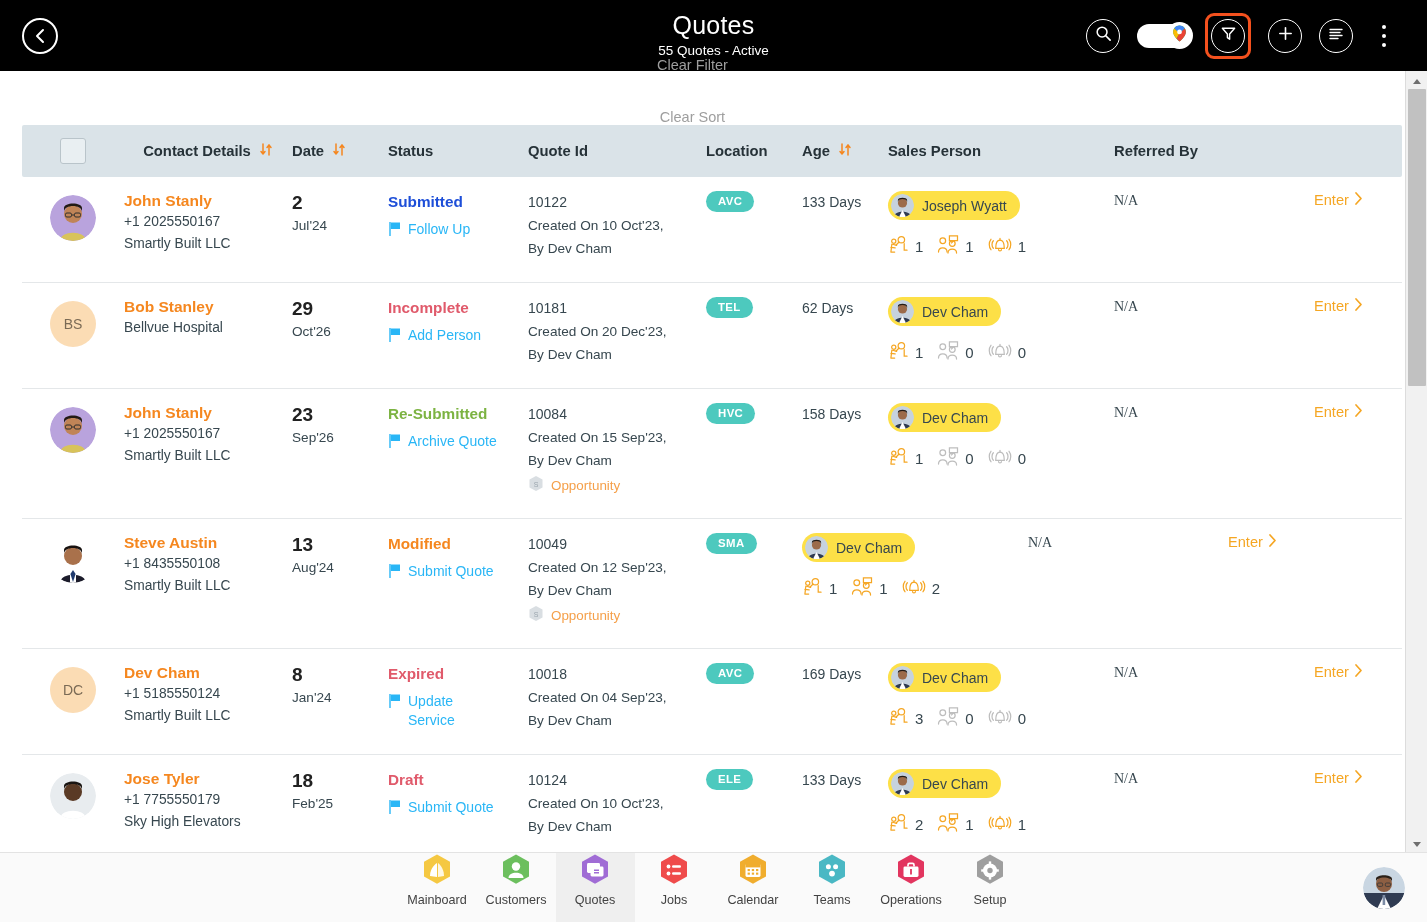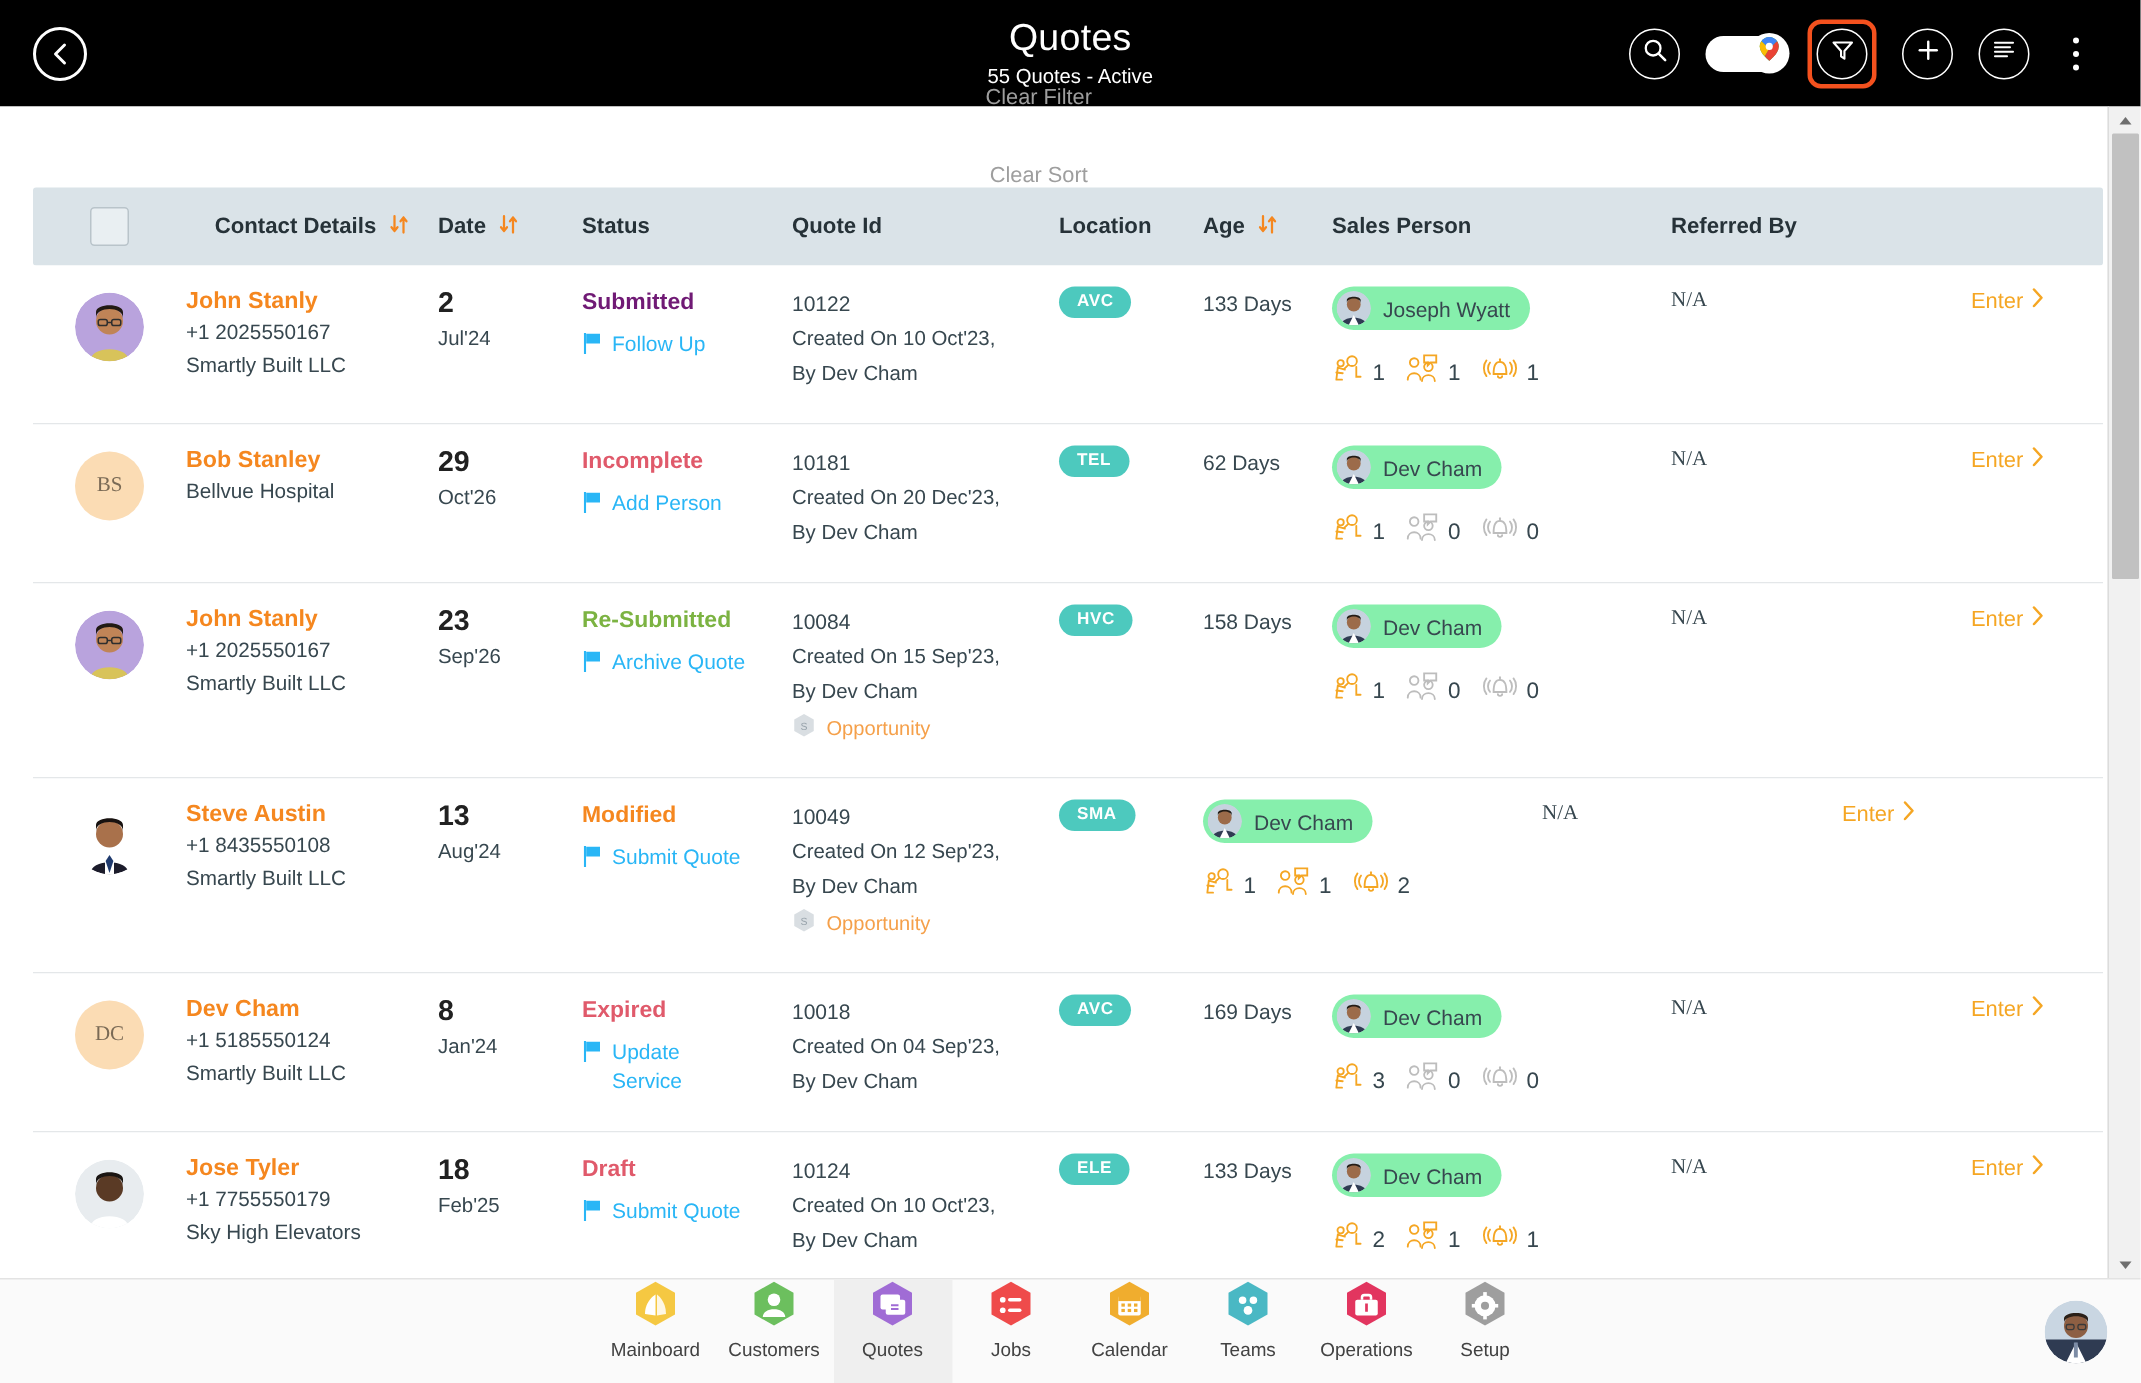--- a/index.html
+++ b/index.html
@@ -398,7 +398,7 @@
             <div class="dmon">Jul'24</div>
           </div>
           <div class="c-stat">
-            <div class="stat" style="color:#701a75">Submitted</div>
+            <div class="stat" style="color:#1d4ed8">Submitted</div>
             <div class="stat-action">
               <span class="flag"><svg width="14" height="16" viewBox="0 0 14 16">
                   <line x1="2" y1="1" x2="2" y2="15" stroke="#29b6f6" stroke-width="1.4"></line>

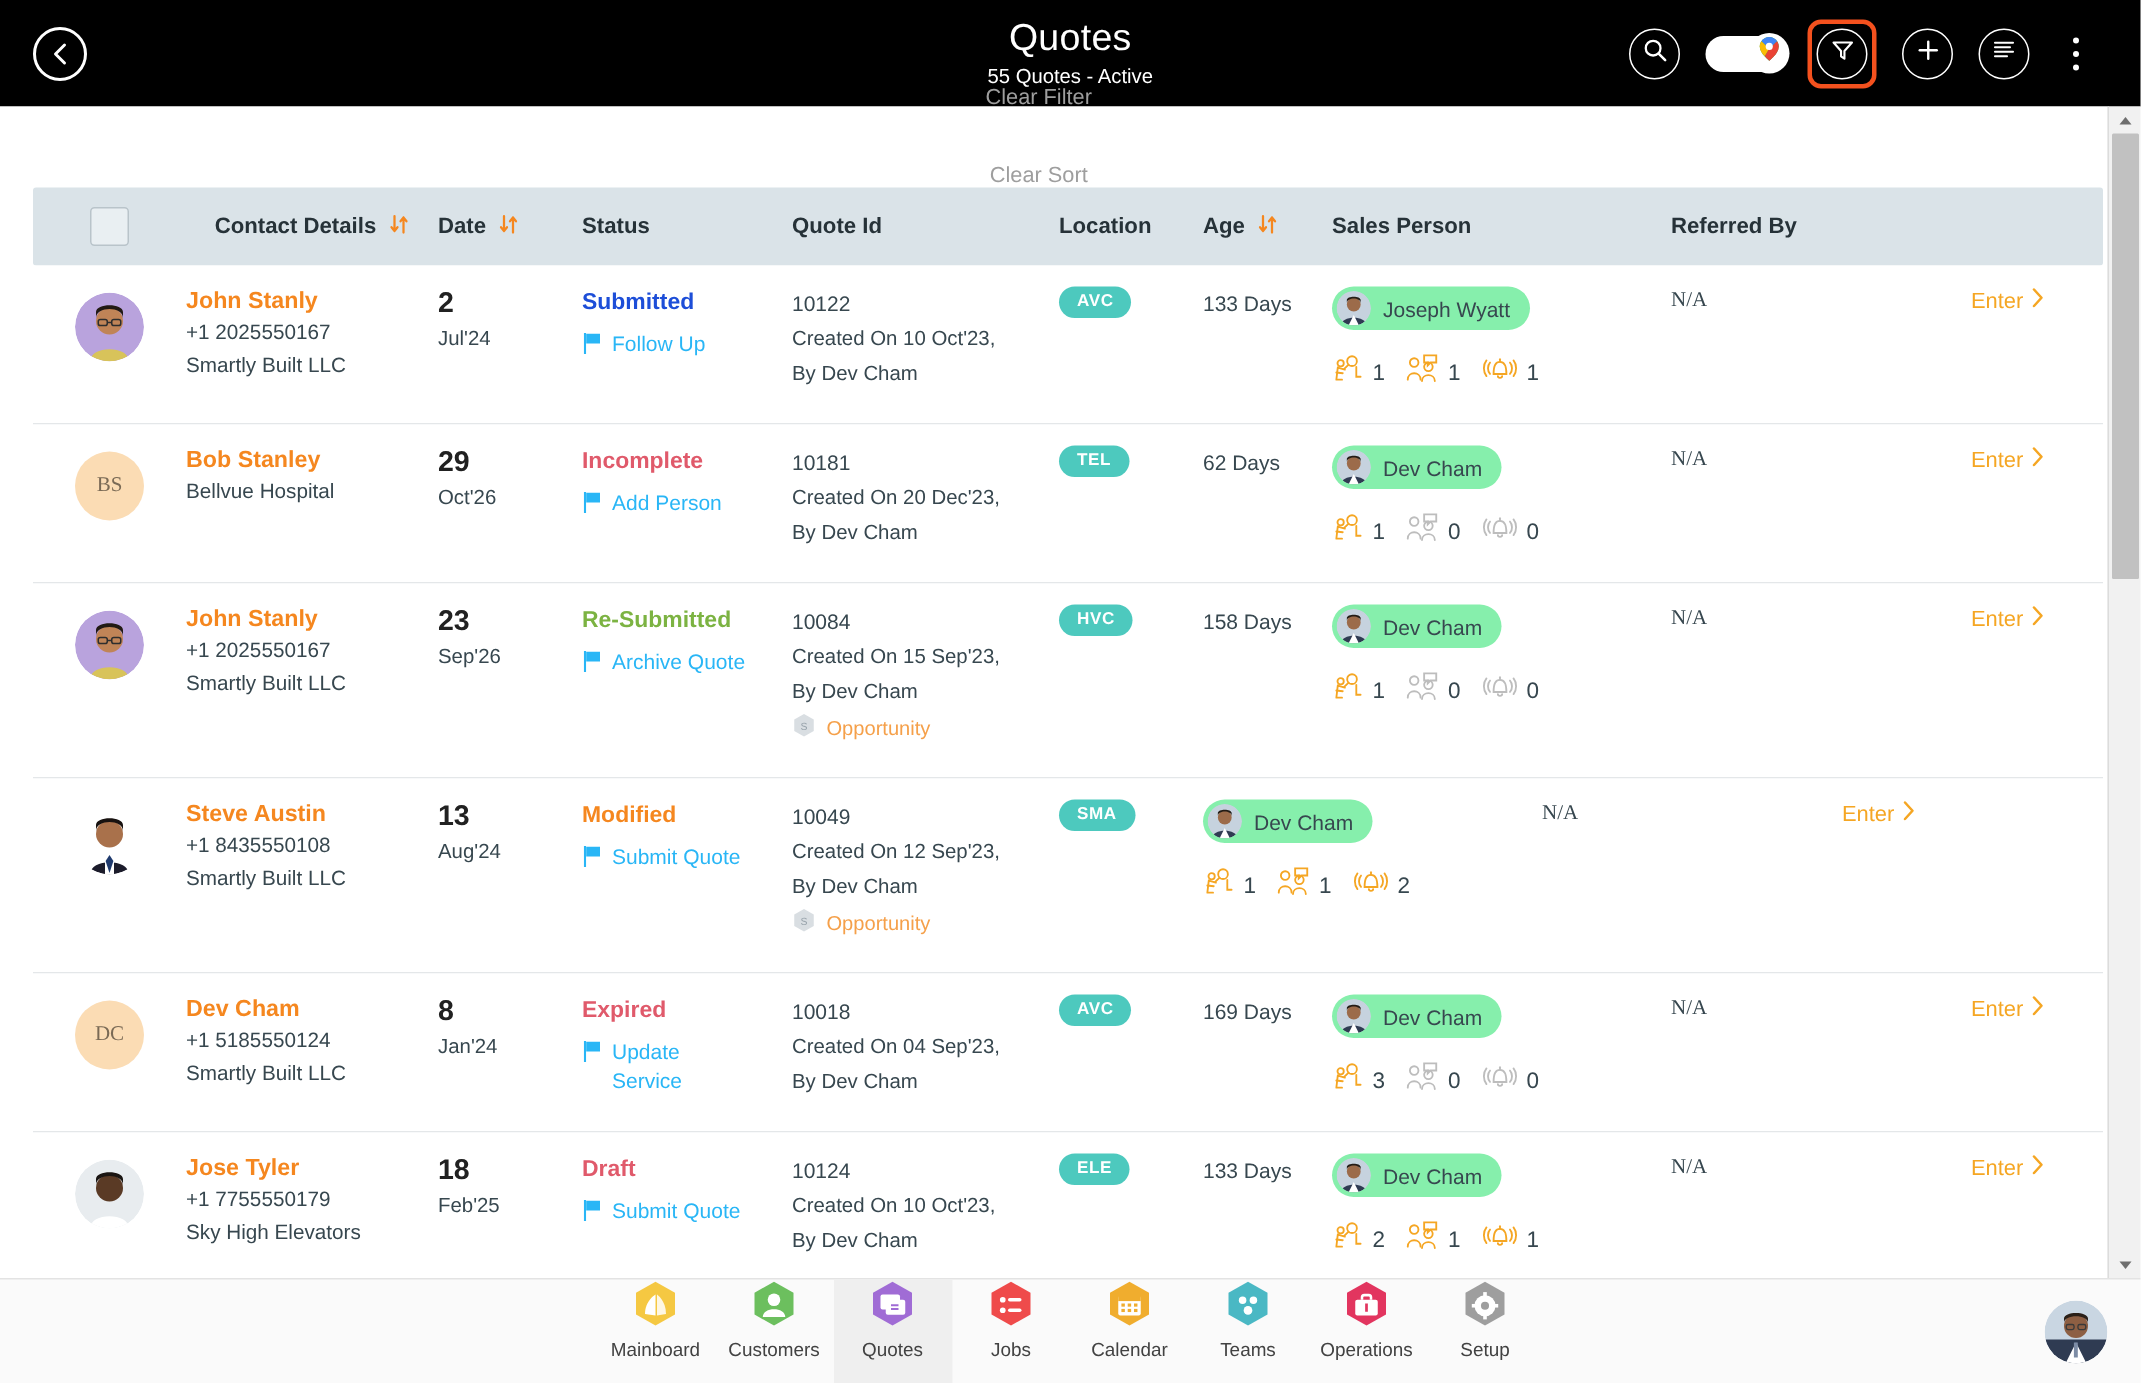--- a/index.html
+++ b/index.html
@@ -167,7 +167,7 @@
 
   .sp-chip {
     display: inline-flex; align-items: center; gap: 8px;
-    background: #86efac; border-radius: 16px;
+    background: #fde047; border-radius: 16px;
     padding: 3px 13px 3px 3px; max-width: 200px;
   }
   .sp-chip .pic {

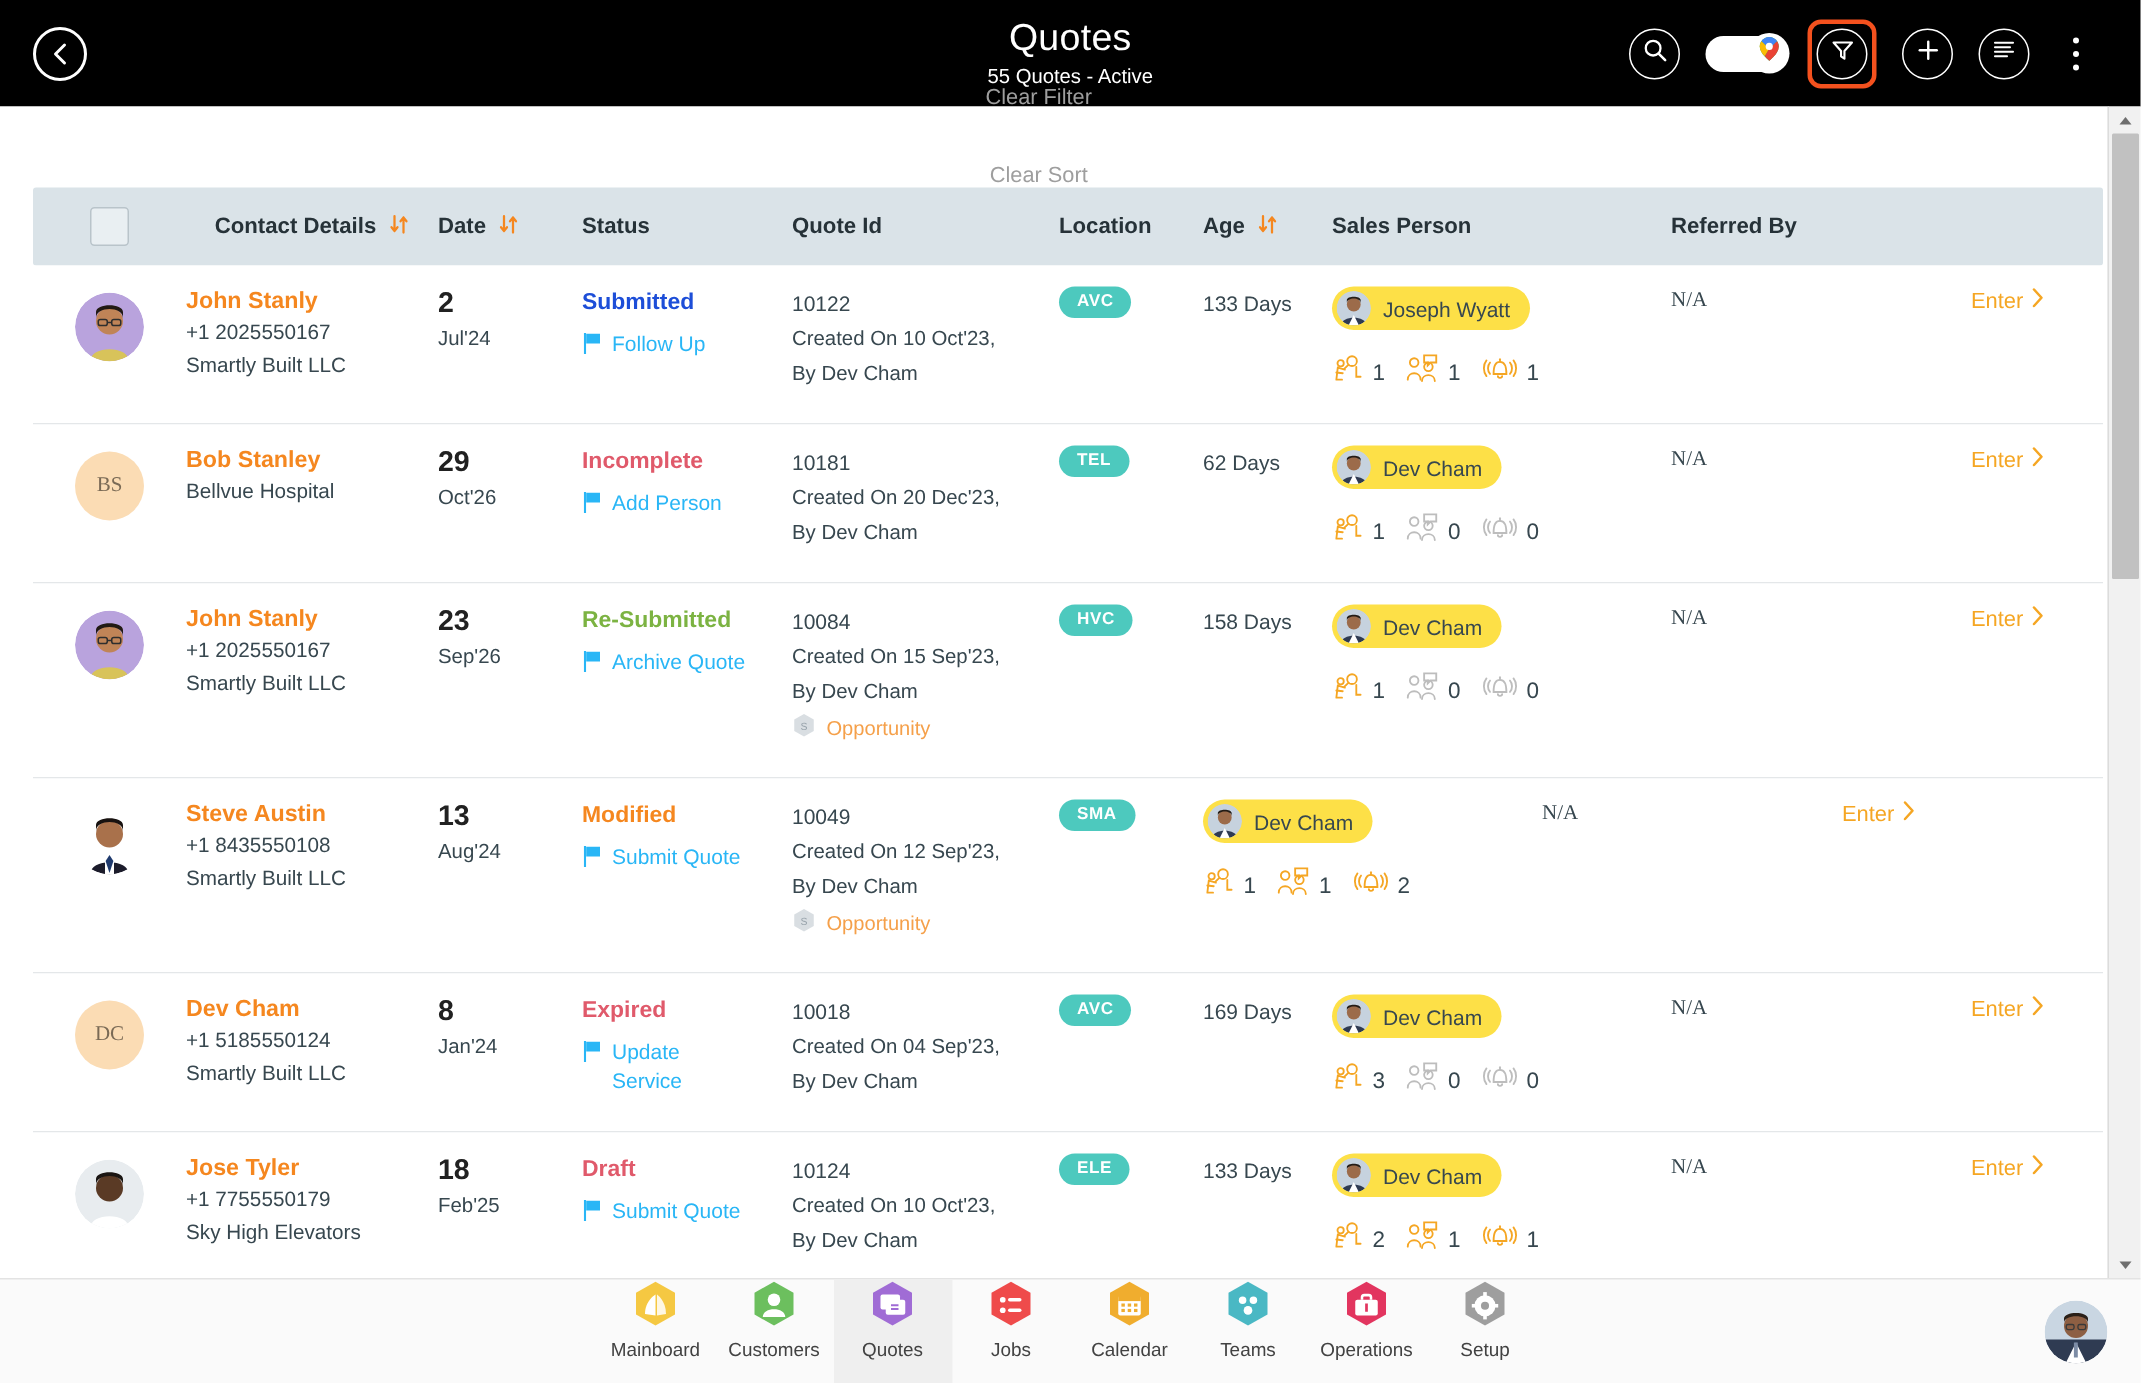--- a/index.html
+++ b/index.html
@@ -129,7 +129,7 @@
   .avatar {
     width: 46px; height: 46px; border-radius: 50%;
     overflow: hidden; display: flex; align-items: center;
-    justify-content: center; font-size: 14px; color: #7a6a55; font-family: Liberation Serif, serif;
+    justify-content: center; font-size: 14px; color: #7a6a55;
   }
   .avatar svg { display: block; }
 

